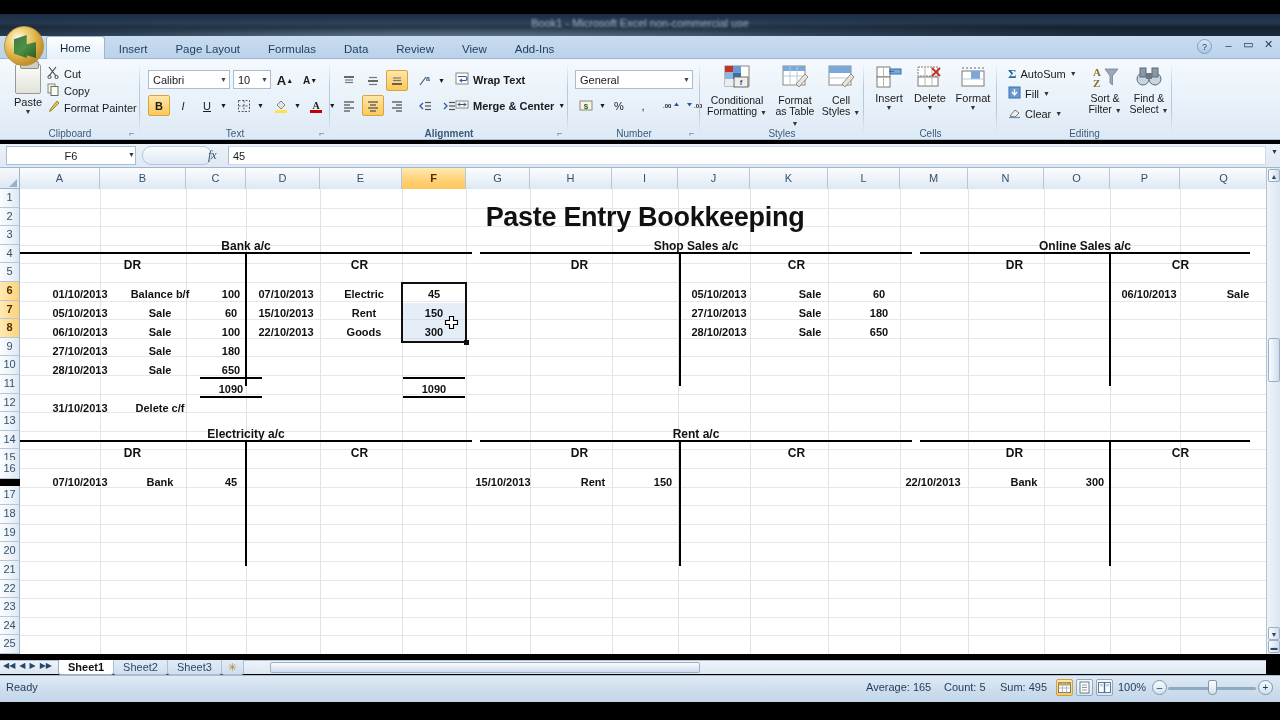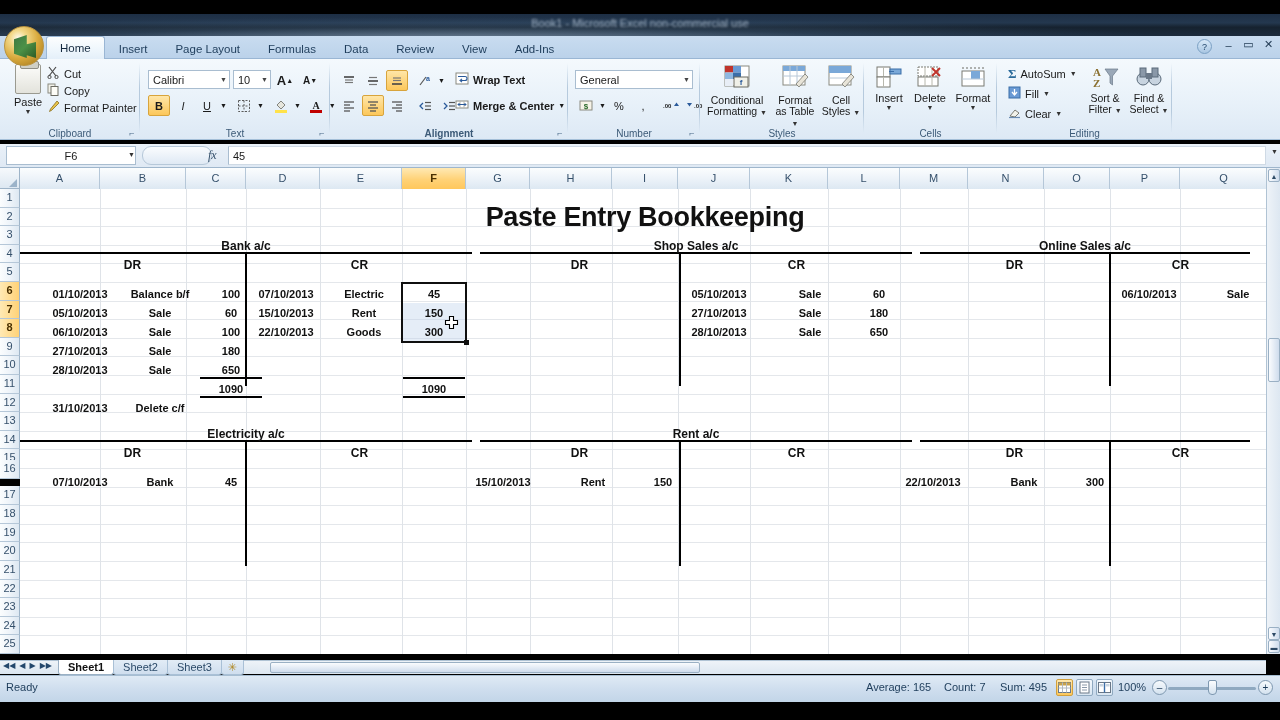--- a/index.html
+++ b/index.html
@@ -832,7 +832,7 @@
   <div class="statusbar">
     <div class="status-ready">Ready</div>
     <div class="stat" style="left:866px;">Average: 165</div>
-    <div class="stat" style="left:944px;">Count: 7</div>
+    <div class="stat" style="left:944px;">Count: 5</div>
     <div class="stat" style="left:1000px;">Sum: 495</div>
 
     <div class="viewbtn on" style="left:1056px;">

